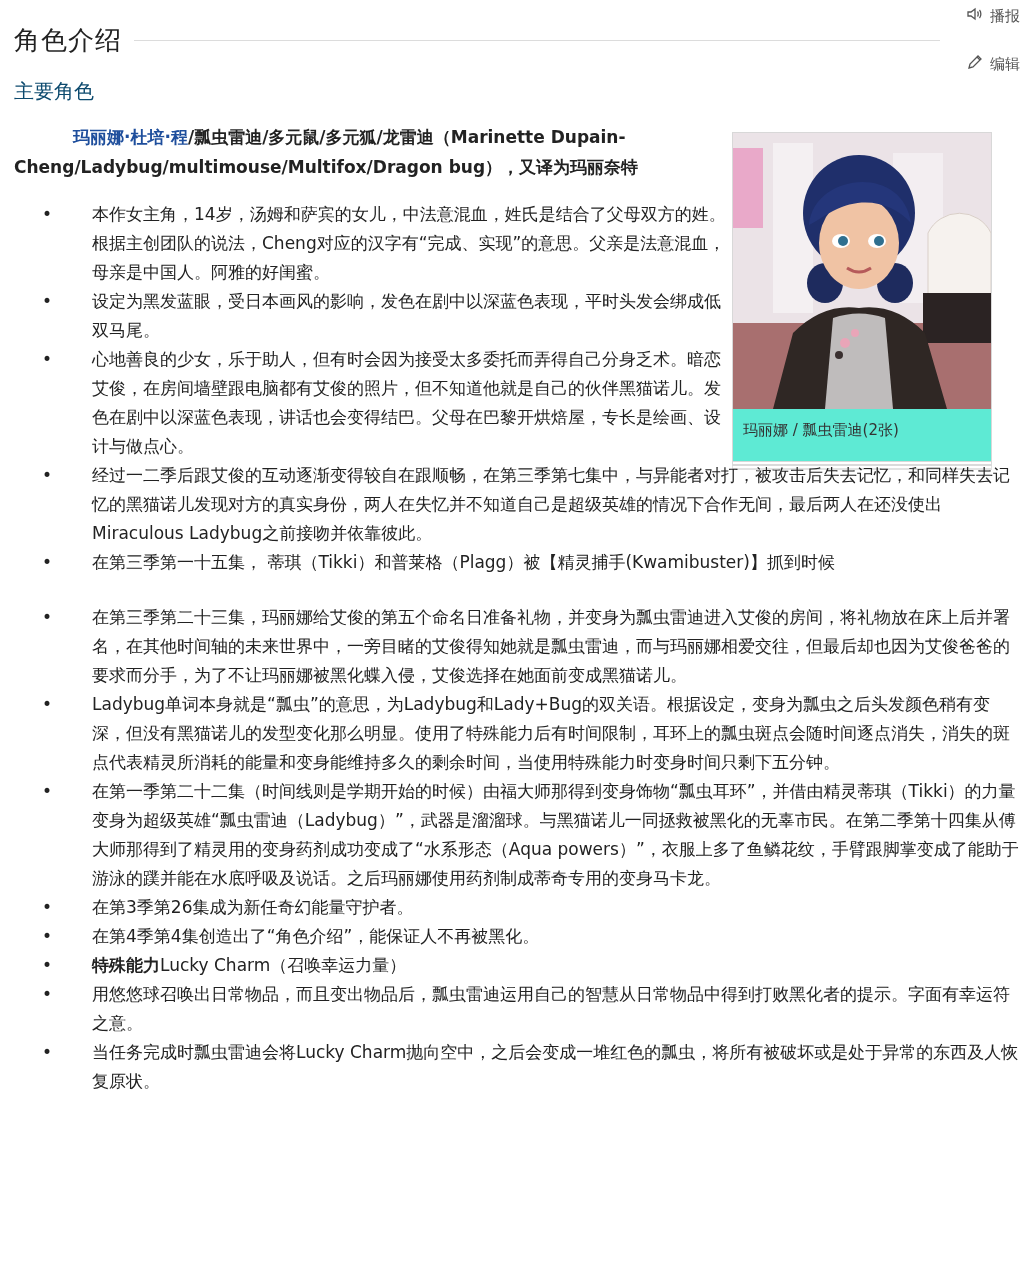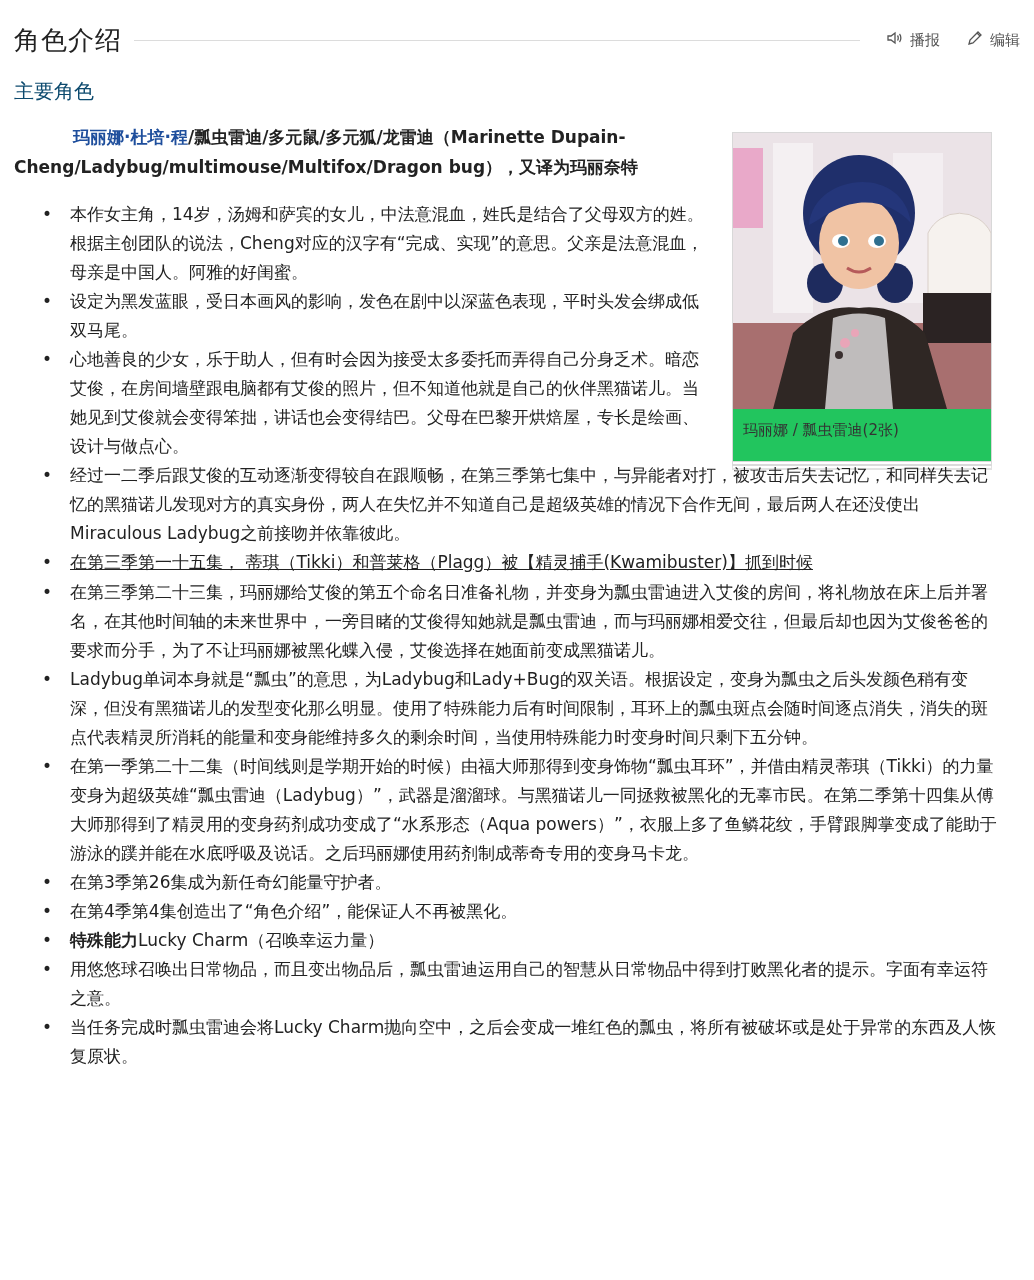--- a/index.html
+++ b/index.html
@@ -18,7 +18,7 @@
     .header-rule {
       flex: 1; height: 1px; background: #dcdcdc; margin: 0 26px 0 12px;
     }
-    .header-actions { display: flex; gap: 26px; font-size: 15px; color: #555; }
+    .header-actions { display: flex; gap: 26px; font-size: 15px; color: #555; flex-direction: column; }
     .header-action { display: flex; align-items: center; gap: 6px; cursor: pointer; }
     .header-action svg { width: 18px; height: 18px; }
     .sub-title {

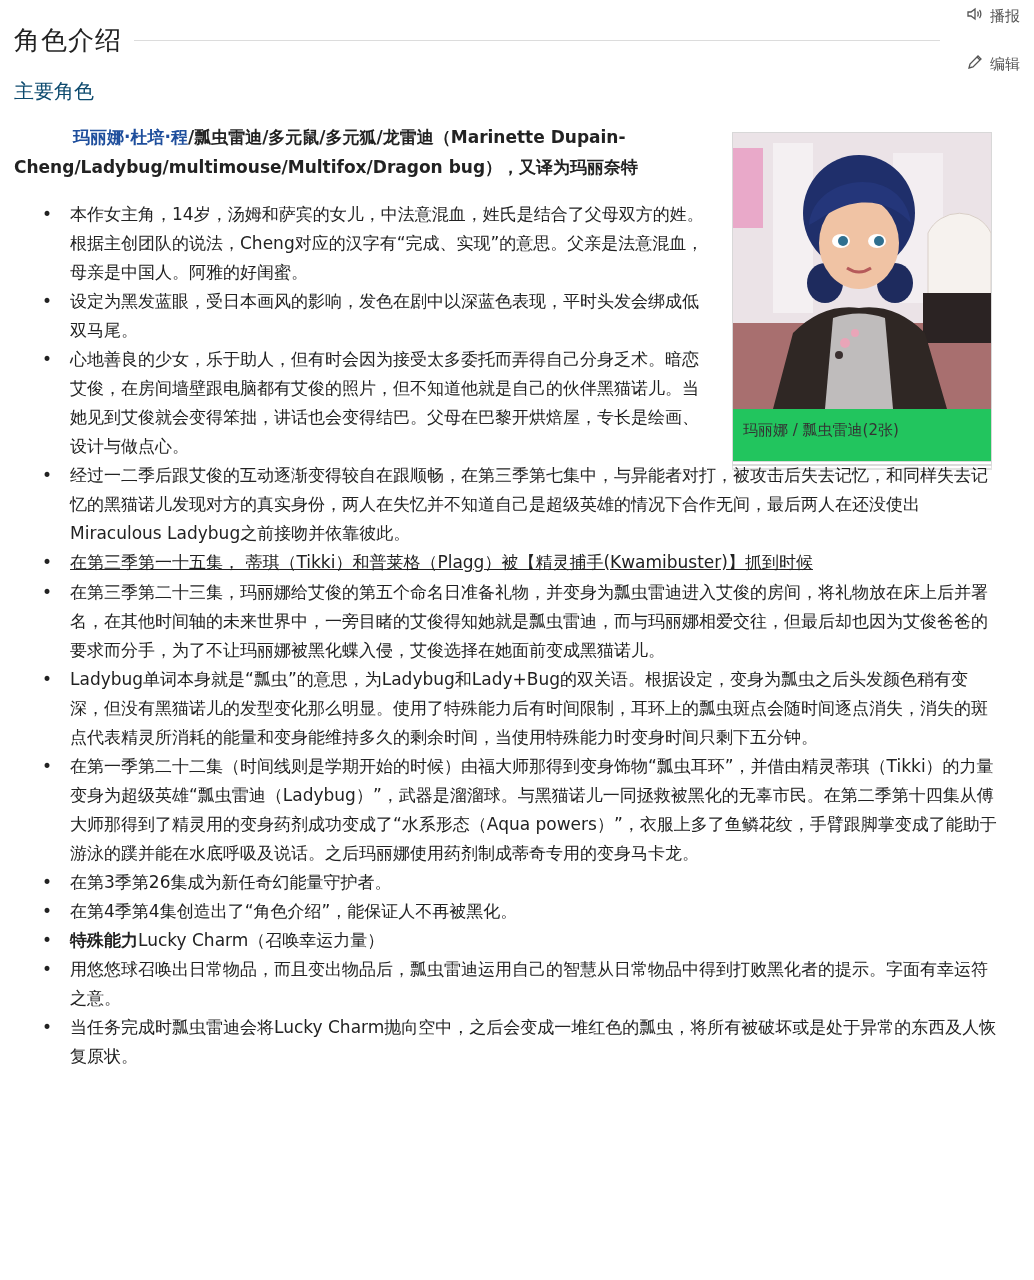--- a/index.html
+++ b/index.html
@@ -47,7 +47,7 @@
       font-size: 17px; line-height: 29px; color: #222;
     }
     ul.bullets li {
-      position: relative; padding-left: 70px;
+      position: relative; padding-left: 92px;
     }
     ul.bullets li::before {
       content: "•"; position: absolute; left: 42px; top: 0; font-size: 17px; color: #222;

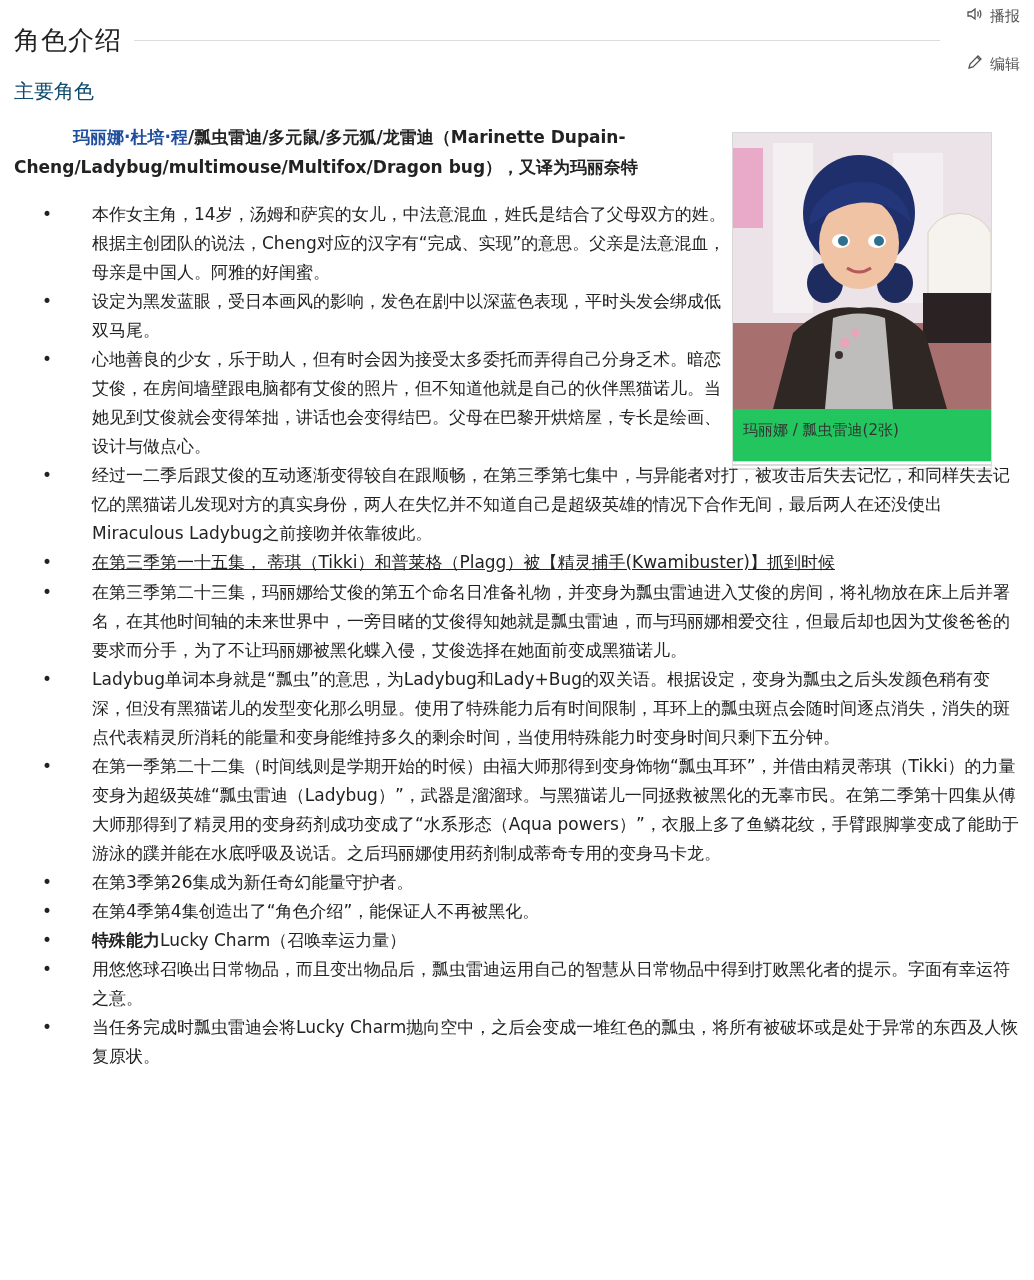--- a/index.html
+++ b/index.html
@@ -131,7 +131,7 @@
 <ul class="bullets">
   <li class="w-narrow"><span>本作女主角，14岁，汤姆和萨宾的女儿，中法意混血，姓氏是结合了父母双方的姓。根据主创团队的说法，Cheng对应的汉字有“完成、实现”的意思。父亲是法意混血，母亲是中国人。阿雅的好闺蜜。</span></li>
   <li class="w-narrow"><span>设定为黑发蓝眼，受日本画风的影响，发色在剧中以深蓝色表现，平时头发会绑成低双马尾。</span></li>
-  <li class="w-narrow"><span>心地善良的少女，乐于助人，但有时会因为接受太多委托而弄得自己分身乏术。暗恋艾俊，在房间墙壁跟电脑都有艾俊的照片，但不知道他就是自己的伙伴黑猫诺儿。当她见到艾俊就会变得笨拙，讲话也会变得结巴。父母在巴黎开烘焙屋，专长是绘画、设计与做点心。</span></li>
+  <li class="w-narrow"><span>心地善良的少女，乐于助人，但有时会因为接受太多委托而弄得自己分身乏术。暗恋艾俊，在房间墙壁跟电脑都有艾俊的照片，但不知道他就是自己的伙伴黑猫诺儿。发色在剧中以深蓝色表现，讲话也会变得结巴。父母在巴黎开烘焙屋，专长是绘画、设计与做点心。</span></li>
   <li class="w-wide"><span>经过一二季后跟艾俊的互动逐渐变得较自在跟顺畅，在第三季第七集中，与异能者对打，被攻击后失去记忆，和同样失去记忆的黑猫诺儿发现对方的真实身份，两人在失忆并不知道自己是超级英雄的情况下合作无间，最后两人在还没使出Miraculous Ladybug之前接吻并依靠彼此。</span></li>
   <li class="w-wide gap-after"><span>在第三季第一十五集， 蒂琪（Tikki）和普莱格（Plagg）被【精灵捕手(Kwamibuster)】抓到时候</span></li>
   <li class="w-wide"><span>在第三季第二十三集，玛丽娜给艾俊的第五个命名日准备礼物，并变身为瓢虫雷迪进入艾俊的房间，将礼物放在床上后并署名，在其他时间轴的未来世界中，一旁目睹的艾俊得知她就是瓢虫雷迪，而与玛丽娜相爱交往，但最后却也因为艾俊爸爸的要求而分手，为了不让玛丽娜被黑化蝶入侵，艾俊选择在她面前变成黑猫诺儿。</span></li>

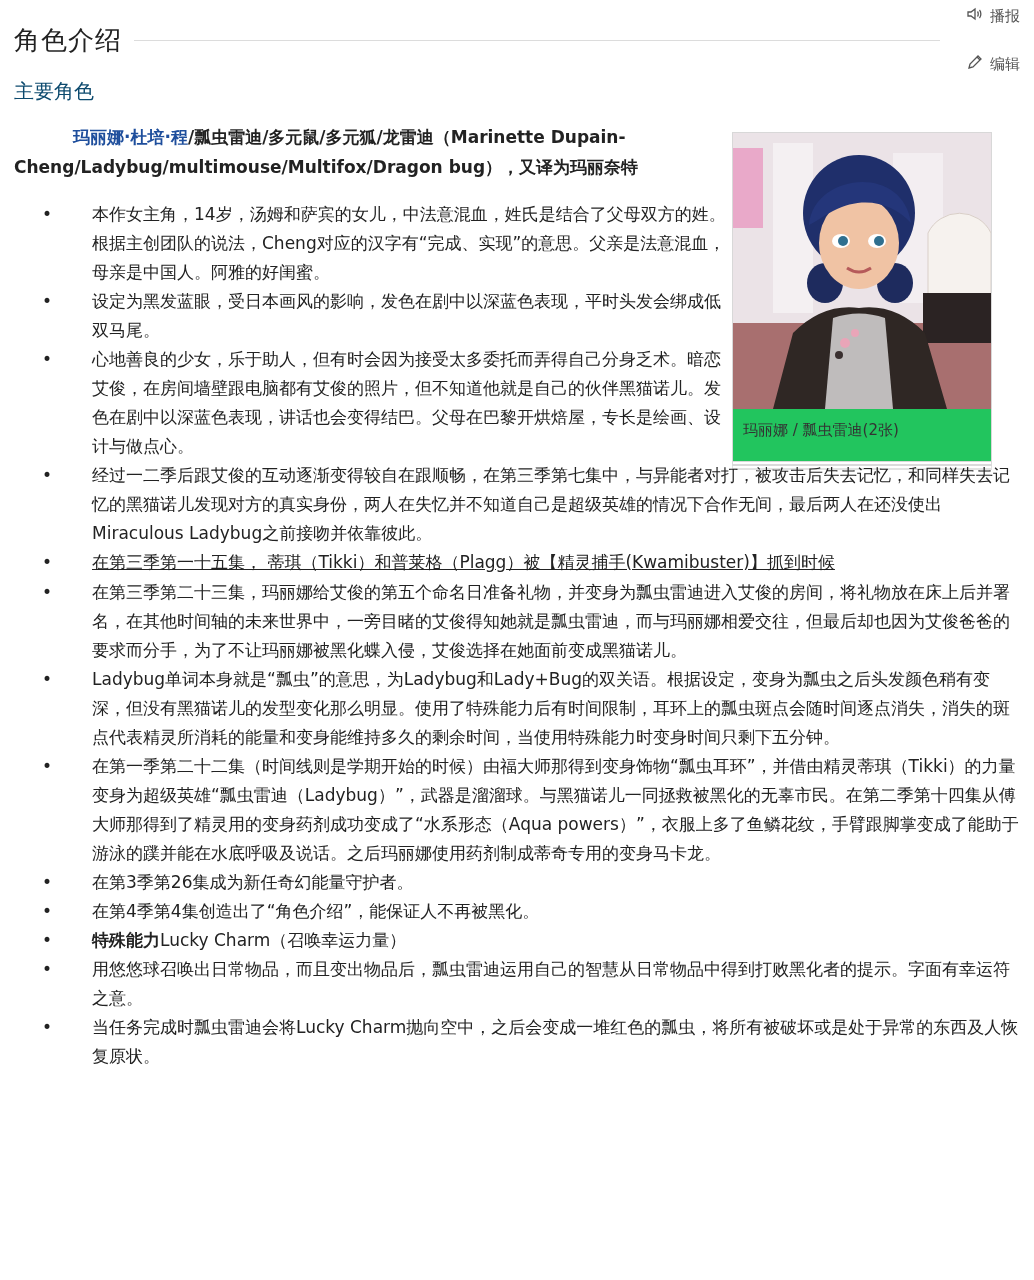--- a/index.html
+++ b/index.html
@@ -32,7 +32,7 @@
     .intro .link { color: #1e4e9c; margin-left: 23px; }
     .figure {
       position: absolute; left: 732px; top: 132px; width: 258px; height: 328px;
-      border: 1px solid #d8d8d8; background: #22c55e;
+      border: 1px solid #d8d8d8; background: #5eead4;
       box-shadow: 0 3px 0 -1px #fff, 0 4px 0 0 #dadada, 0 7px 0 -1px #fff, 0 8px 0 0 #e2e2e2;
     }
     .figure-img {

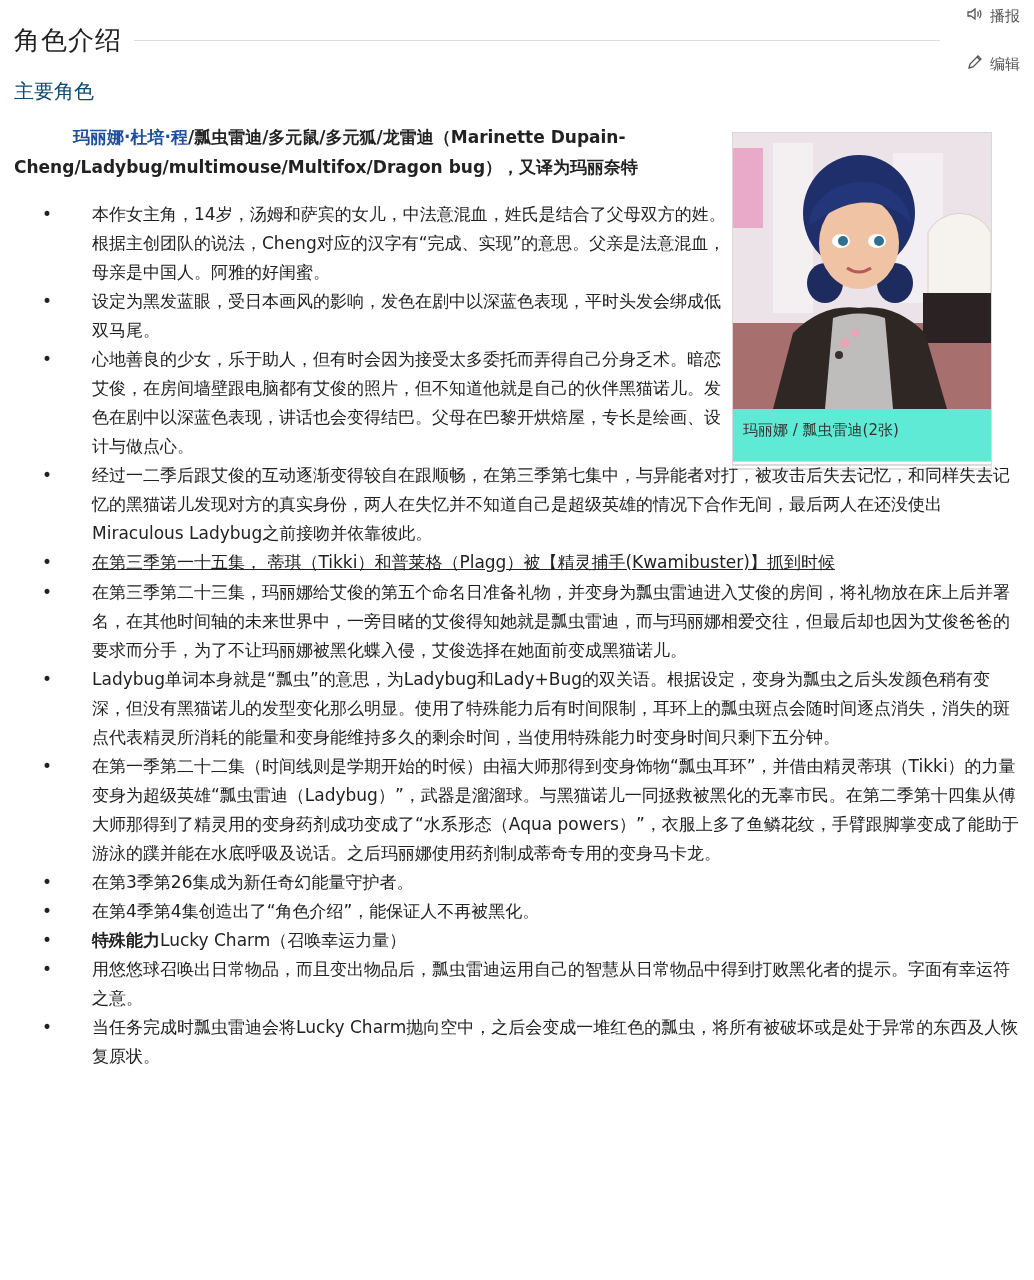--- a/index.html
+++ b/index.html
@@ -54,7 +54,7 @@
     }
     .w-narrow { width: 640px; }
     .w-wide { width: 930px; }
-    .gap-after { margin-bottom: 1px; text-decoration: underline; }
+    .gap-after { margin-bottom: 26px; }
     .bold { font-weight: bold; margin-top: 8px; }
   </style>
 </head>

